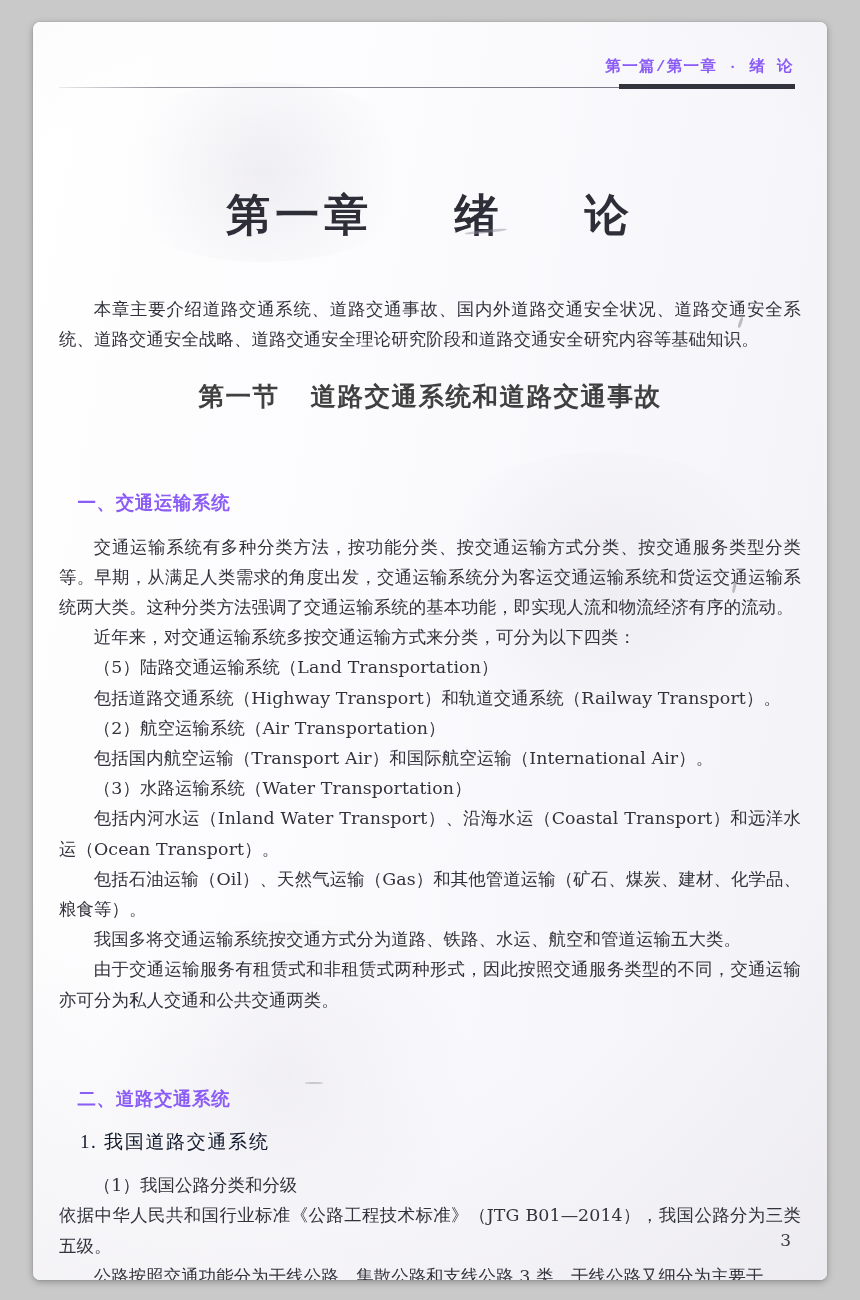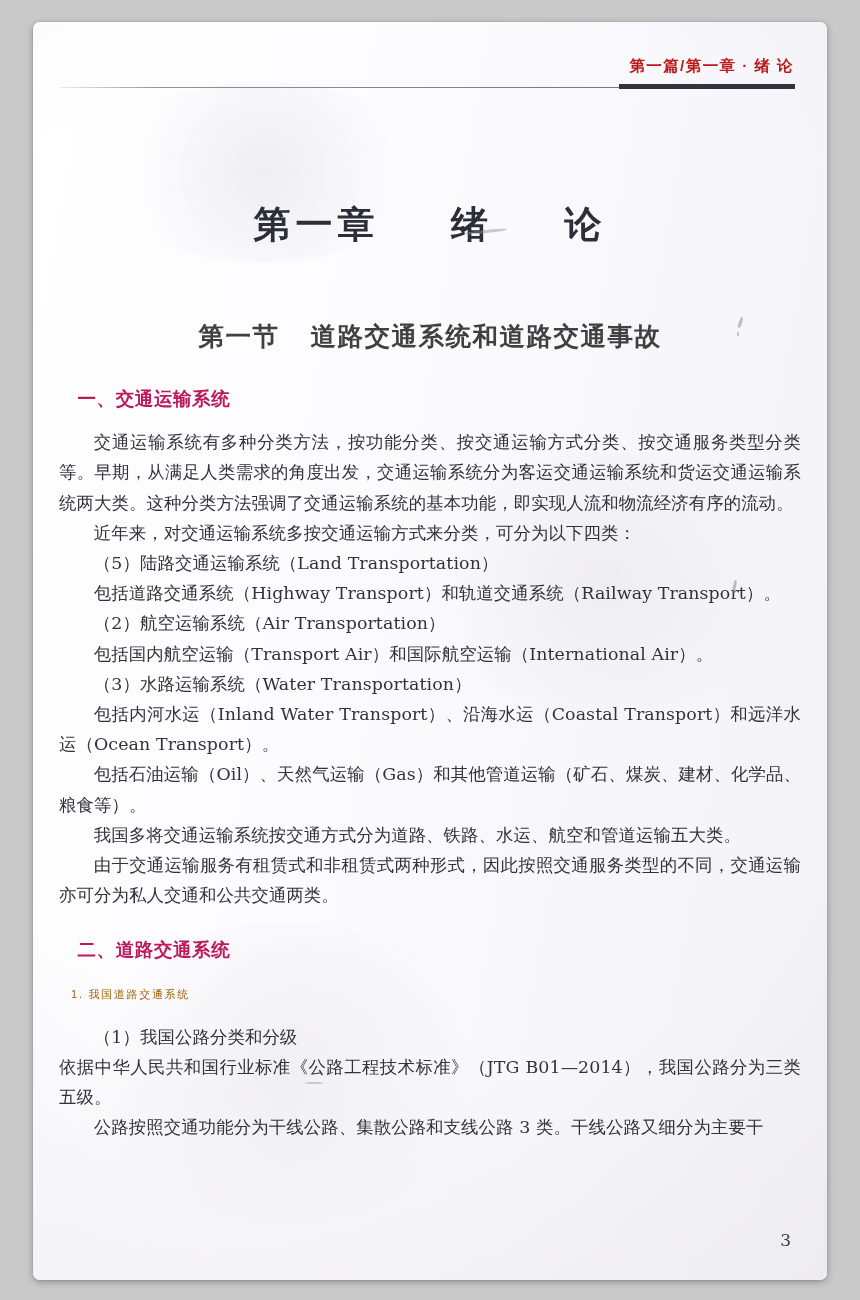--- a/index.html
+++ b/index.html
@@ -73,11 +73,11 @@
     position: absolute;
     right: 33px;
     top: 0;
-    font-family: Liberation Sans, sans-serif;
+    font-family: Liberation Mono, monospace;
     font-size: 15.5px;
     font-weight: 700;
     letter-spacing: 1.4px;
-    color: #b91c1c;
+    color: #8b5cf6;
     white-space: nowrap;
   }
   #header-rule-thin {

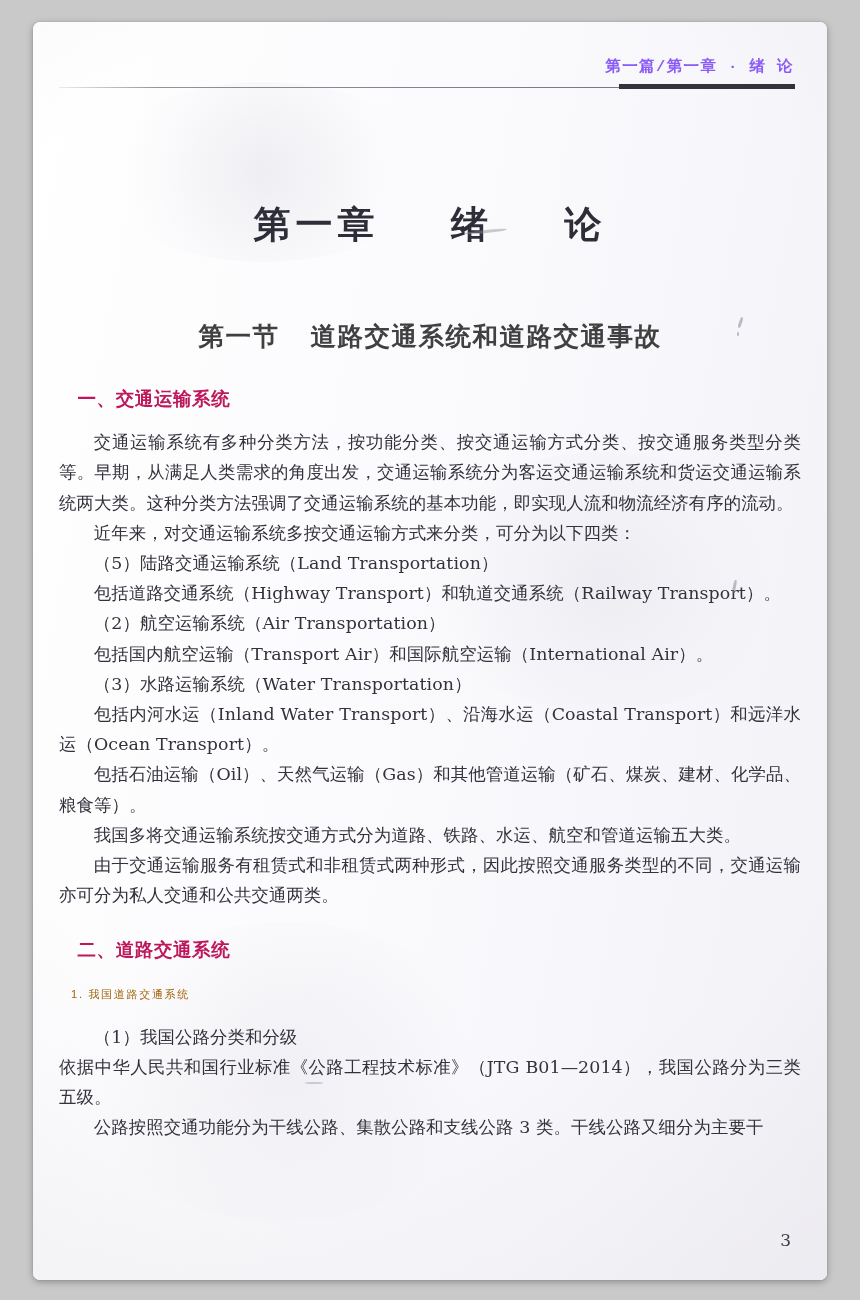--- a/index.html
+++ b/index.html
@@ -101,11 +101,11 @@
   #chapter-title {
     position: absolute;
     left: 0;
-    top: 178px;
+    top: 164px;
     width: 100%;
     text-align: center;
     font-family: "DejaVu Sans", "Liberation Sans", sans-serif;
-    font-size: 37px;
+    font-size: 44px;
     font-weight: 700;
     letter-spacing: 5px;
     color: #2e2e38;

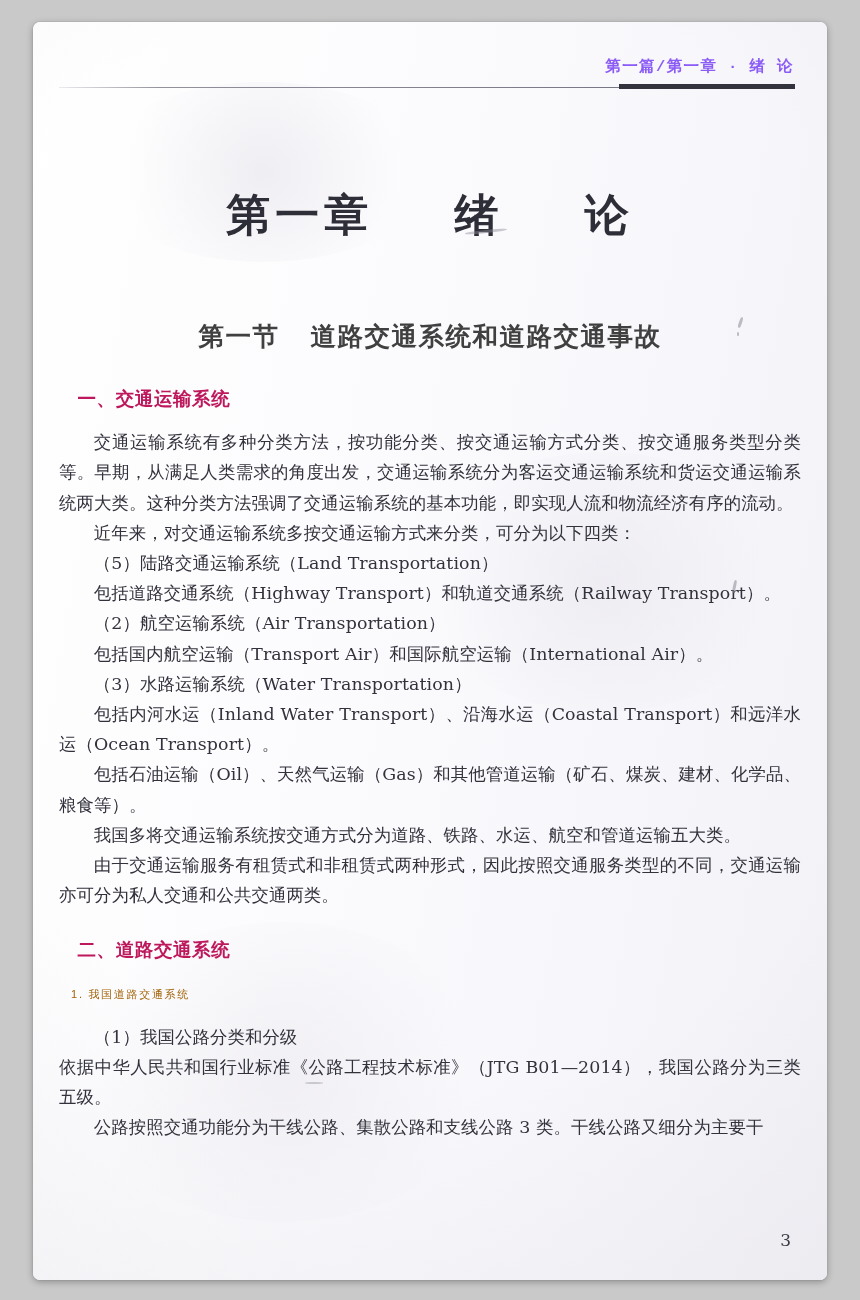--- a/index.html
+++ b/index.html
@@ -206,6 +206,7 @@
 
     <div id="body-zone">
 
+      <p class="para indent">本章主要介绍道路交通系统、道路交通事故、国内外道路交通安全状况、道路交通安全系统、道路交通安全战略、道路交通安全理论研究阶段和道路交通安全研究内容等基础知识。</p>
 
       <div class="spacer-md"></div>
 

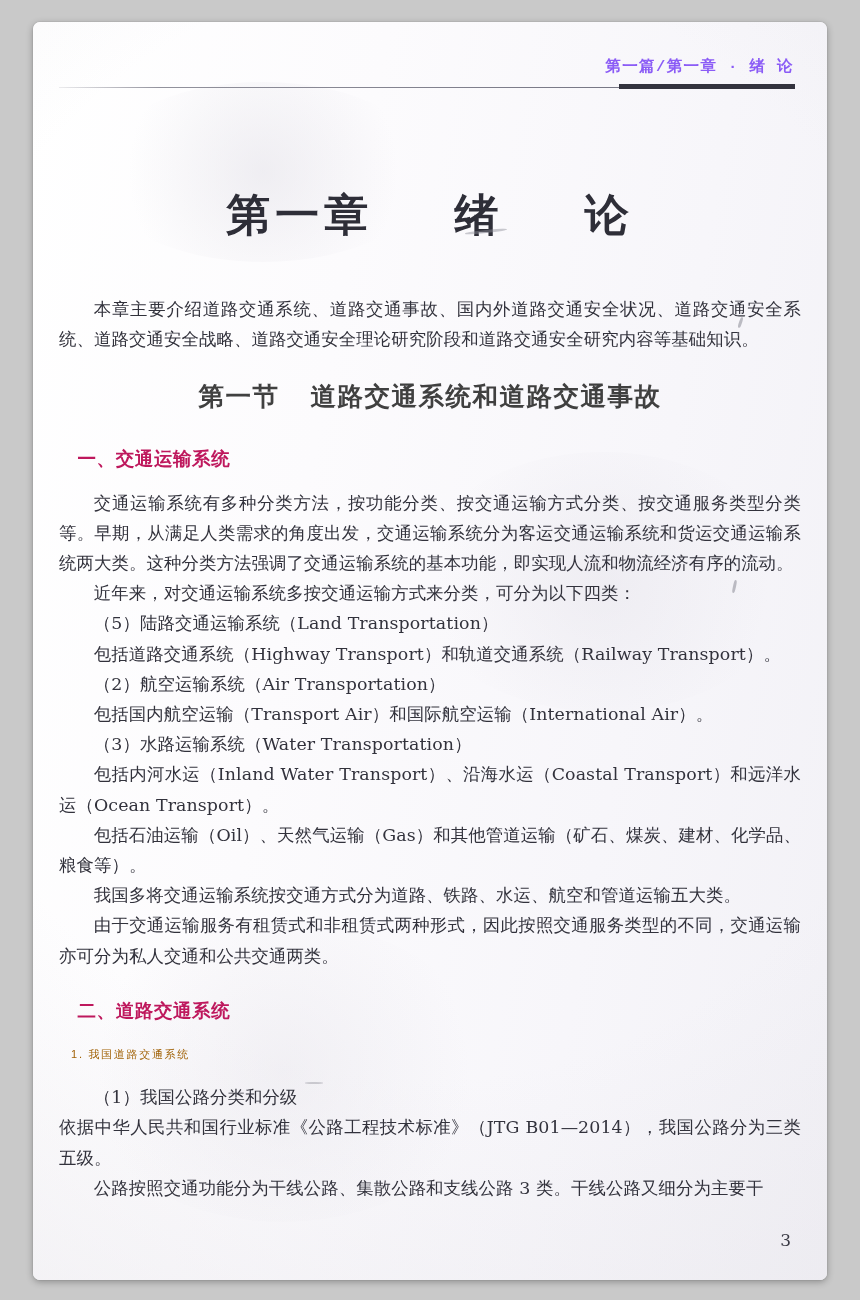--- a/index.html
+++ b/index.html
@@ -152,8 +152,9 @@
     font-size: 18.5px;
     font-weight: 700;
     letter-spacing: 0.6px;
-    color: #be185d;
+    color: #8b5cf6;
     text-indent: 1em;
+    margin-top: 44px;
   }
 
   

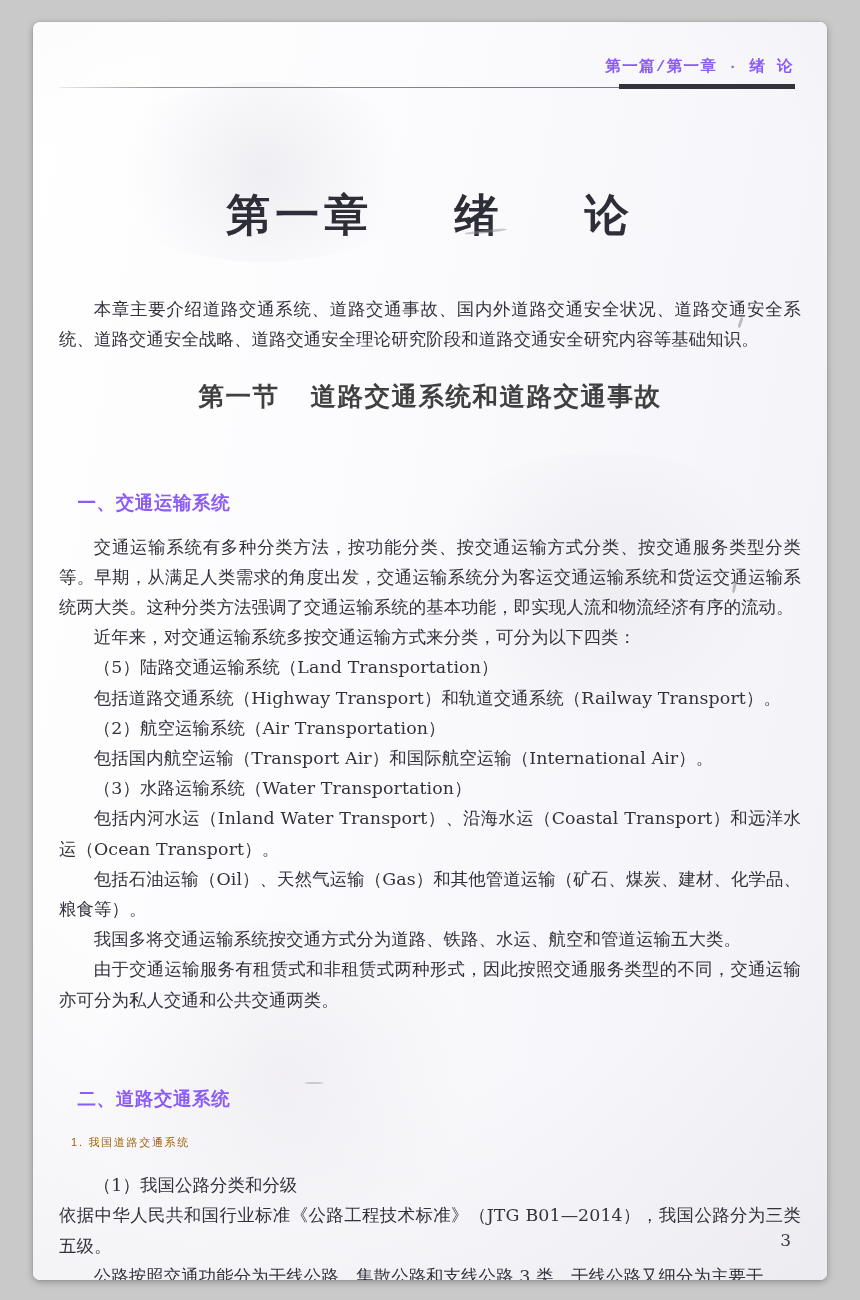--- a/index.html
+++ b/index.html
@@ -159,10 +159,10 @@
 
   
   .item-title {
-    font-family: Liberation Sans, sans-serif;
-    font-size: 11px;
+    font-family: Liberation Serif, serif;
+    font-size: 19px;
     letter-spacing: 1.7px;
-    color: #a16207;
+    color: #0f172a;
     text-indent: 1.1em;
   }
 

